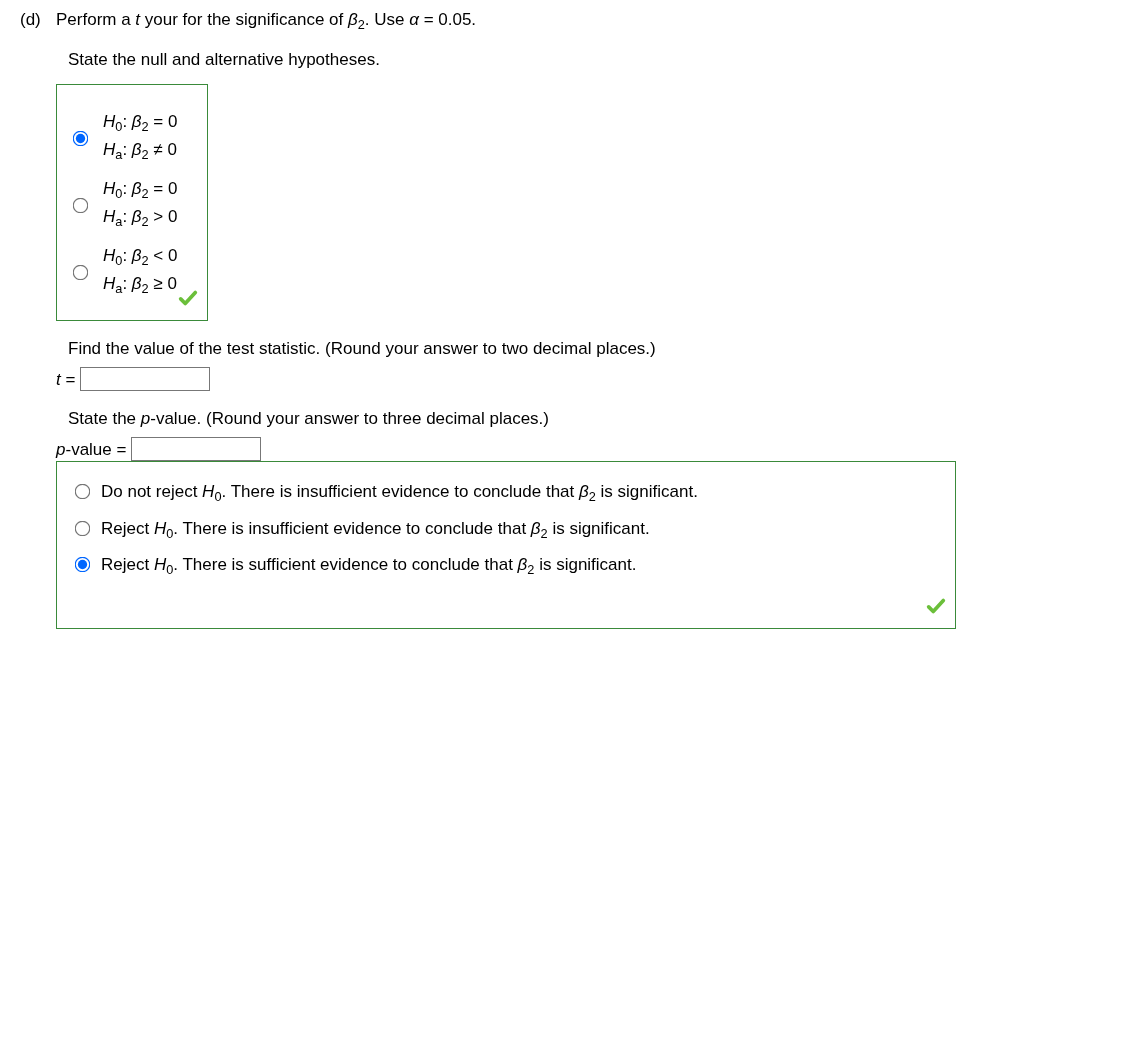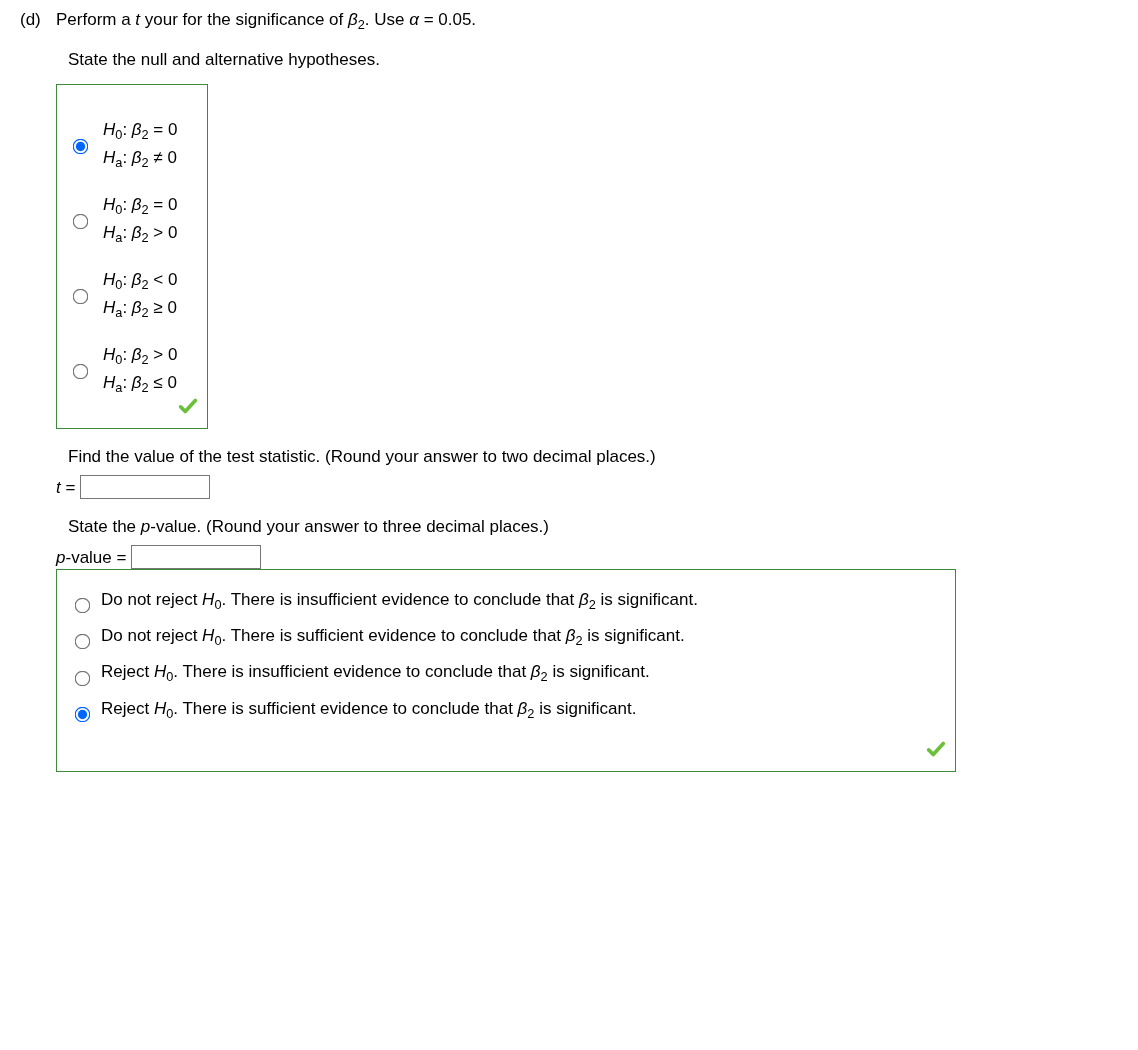--- a/index.html
+++ b/index.html
@@ -37,7 +37,7 @@
   .opt {
     display: flex;
     align-items: center;
-    margin: 20px 0;
+    margin: 12px 0;
   }
   .opt input[type=radio] {
     margin-right: 16px;

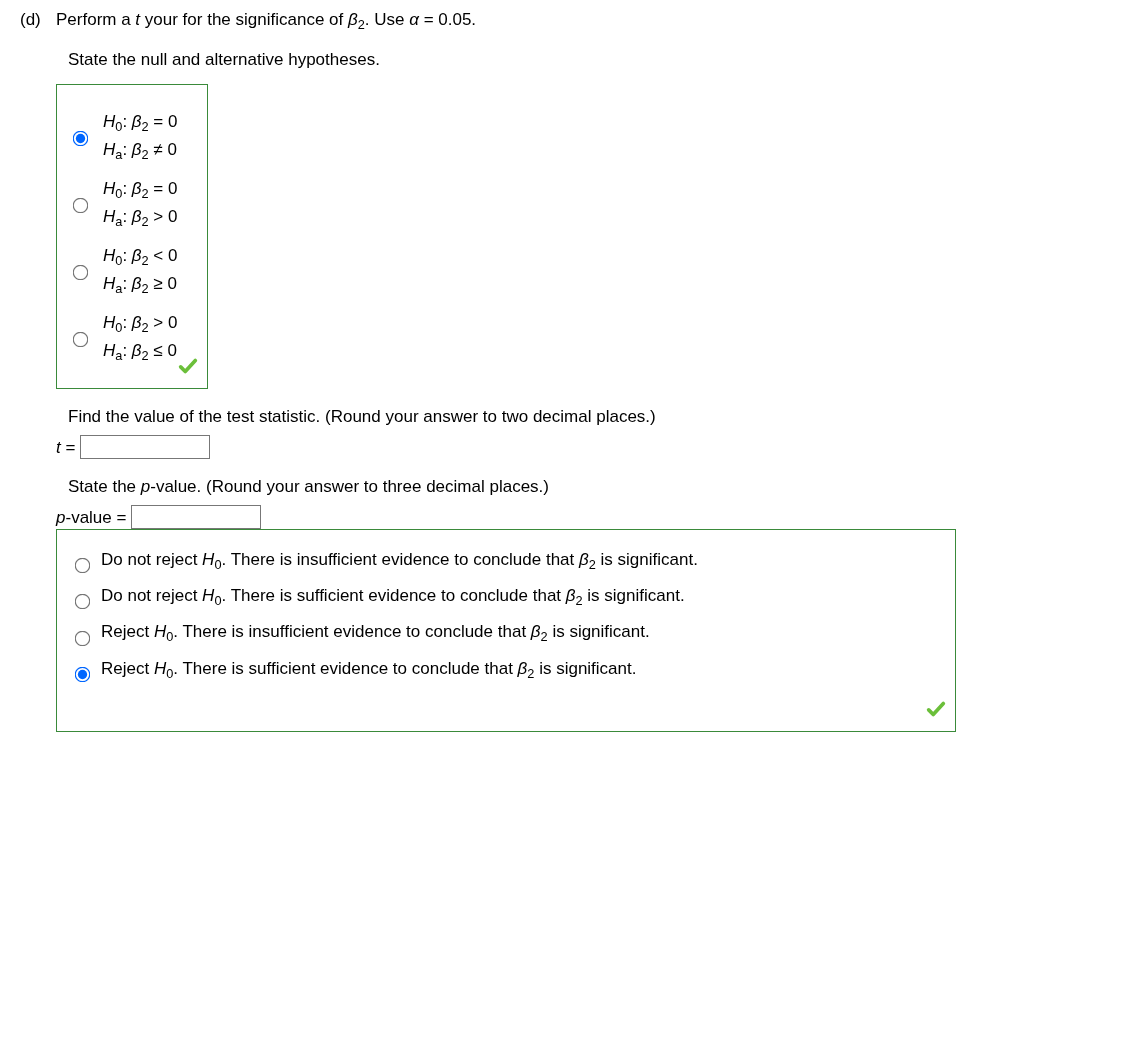--- a/index.html
+++ b/index.html
@@ -123,13 +123,6 @@
         <span class="hyp"><span class="ital">H</span><sub>a</sub><span>: </span><span class="ital">β</span><sub>2</sub><span> ≥ 0</span></span>
       </div>
     </div>
-    <div class="opt">
-      <input type="radio" name="hyp" style="">
-      <div class="opt-content">
-        <span class="hyp"><span class="ital">H</span><sub>0</sub><span>: </span><span class="ital">β</span><sub>2</sub><span> &gt; 0</span></span>
-        <span class="hyp"><span class="ital">H</span><sub>a</sub><span>: </span><span class="ital">β</span><sub>2</sub><span> ≤ 0</span></span>
-      </div>
-    </div>
     <span class="check">
       <svg viewBox="0 0 24 24">
           <path fill="none" stroke="#6bbf3a" stroke-width="4" stroke-linecap="round" stroke-linejoin="round" d="M4 13 L9 18 L20 6"></path>

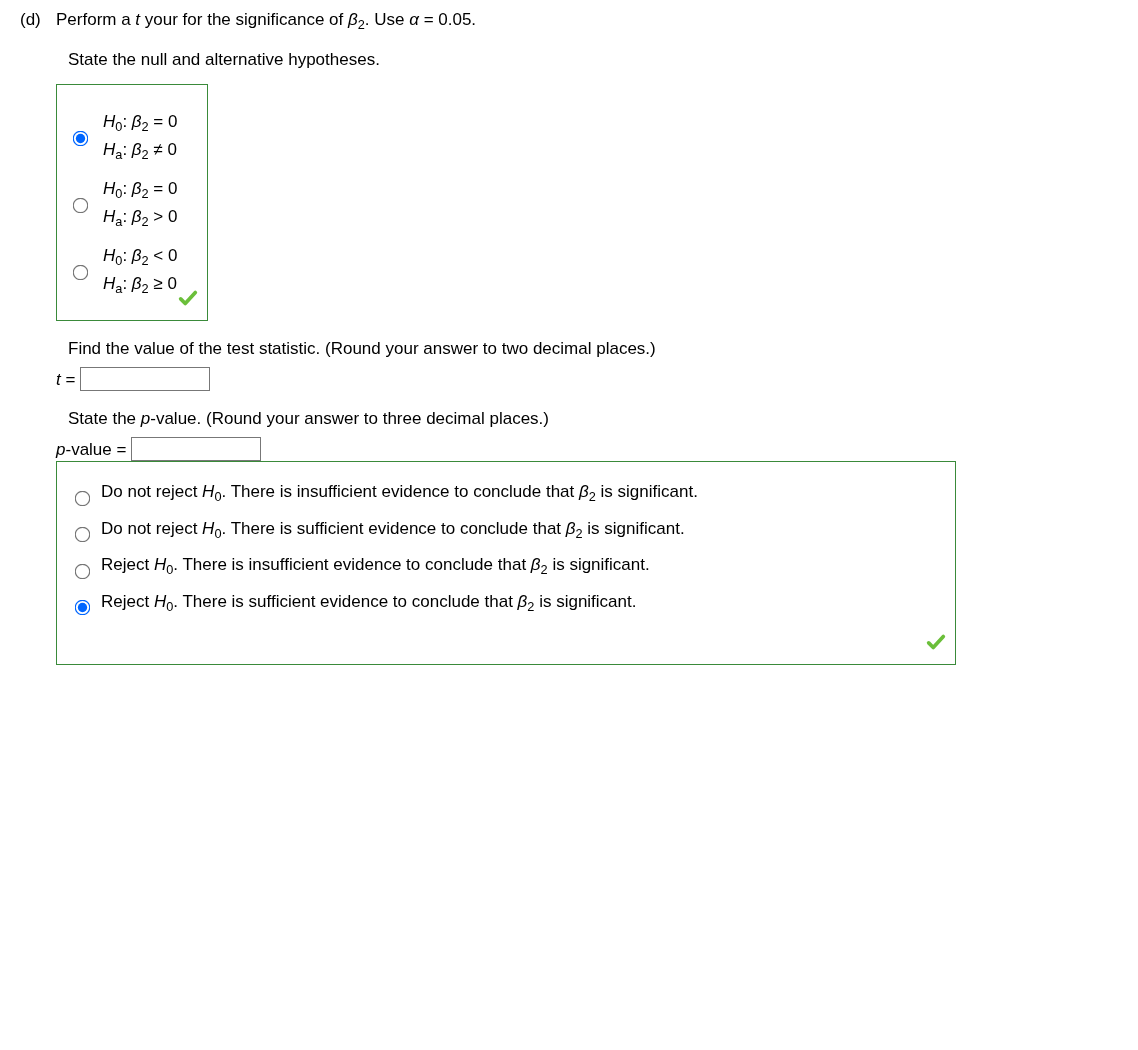--- a/index.html
+++ b/index.html
@@ -77,7 +77,7 @@
   sub { font-size: 0.75em; }
   .conclusion-opt {
     display: flex;
-    align-items: flex-end;
+    align-items: flex-start;
     margin: 14px 0;
   }
   .conclusion-opt input[type=radio] {

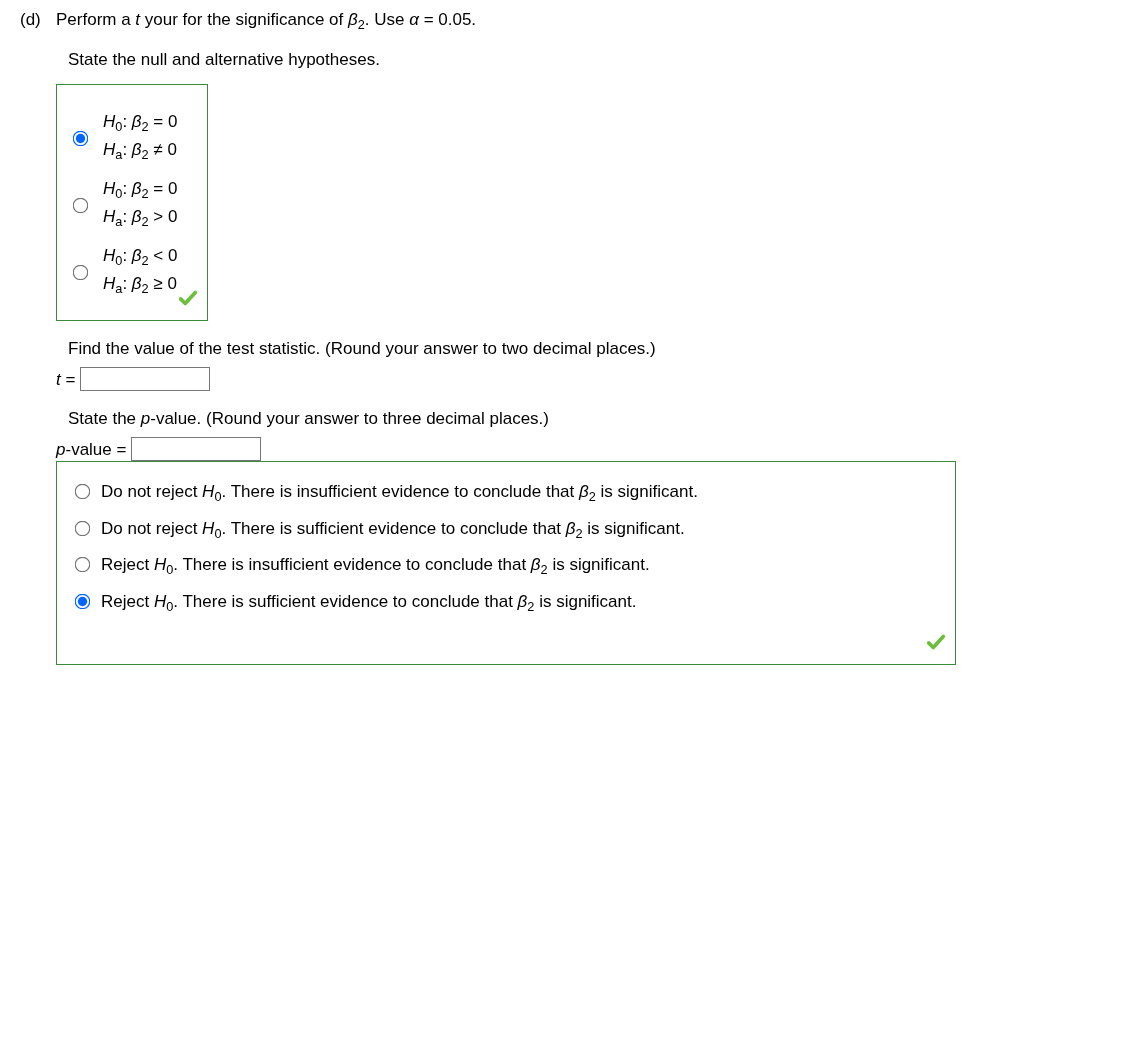--- a/index.html
+++ b/index.html
@@ -158,12 +158,6 @@
     <div class="conclusion-opt">
       <input type="radio" name="conc" style="">
       <div>
-        <span>Do not reject </span><span class="ital">H</span><sub>0</sub><span>. </span><span>There is sufficient evidence to conclude that </span><span class="ital">β</span><sub>2</sub><span> is significant.</span>
-      </div>
-    </div>
-    <div class="conclusion-opt">
-      <input type="radio" name="conc" style="">
-      <div>
         <span>Reject </span><span class="ital">H</span><sub>0</sub><span>. </span><span>There is insufficient evidence to conclude that </span><span class="ital">β</span><sub>2</sub><span> is significant.</span>
       </div>
     </div>

